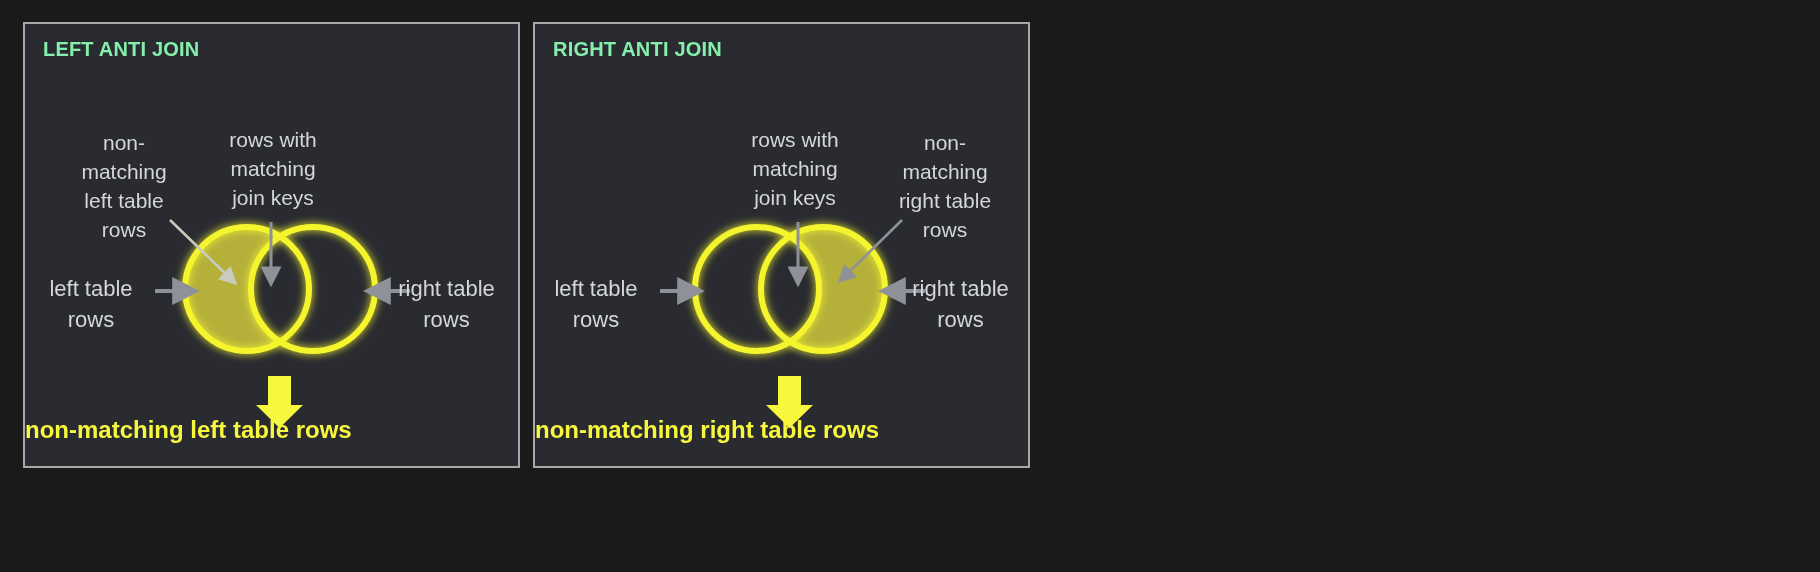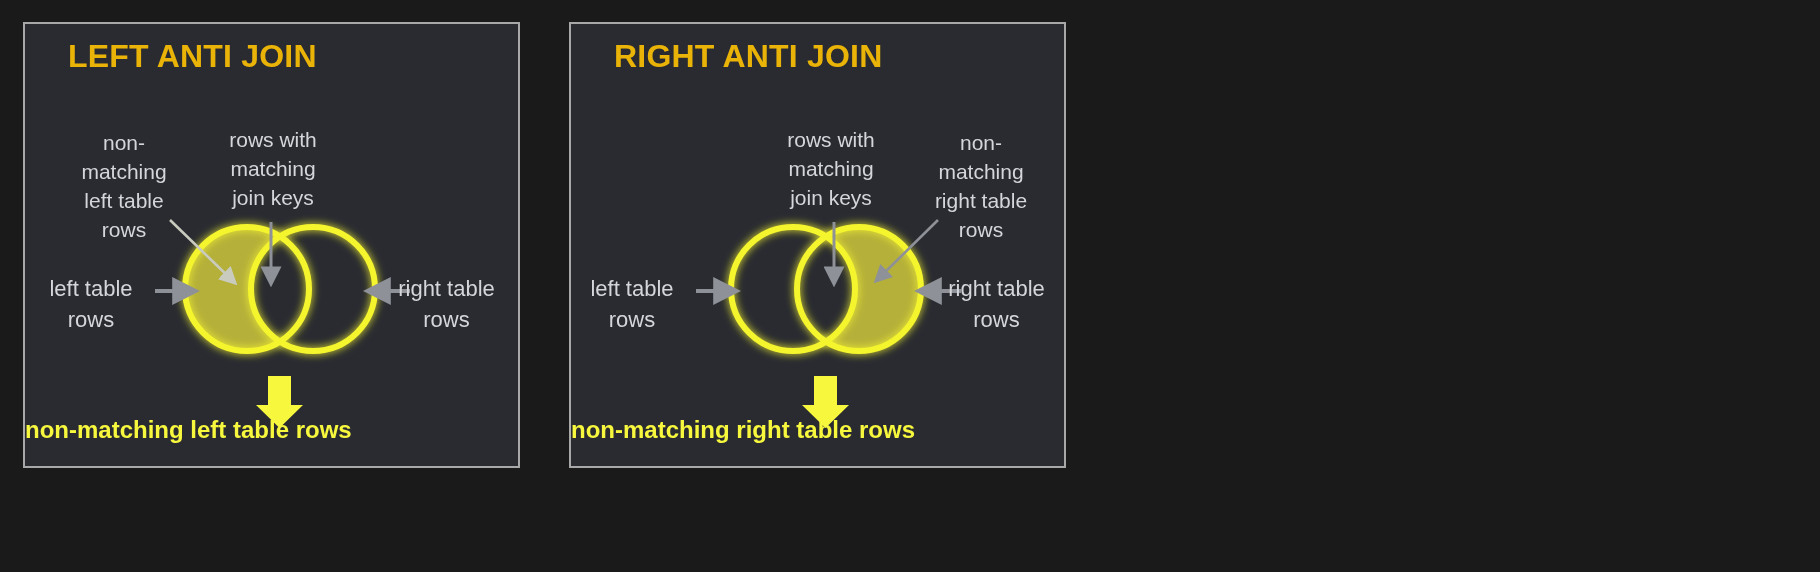--- a/index.html
+++ b/index.html
@@ -35,12 +35,11 @@
     position: absolute;
     left: 18px;
     top: 14px;
-    color: #eab308;
-    font-size: 32px;
+    color: #86efac;
+    font-size: 20px;
     font-weight: bold;
     letter-spacing: 0.2px;
     white-space: nowrap;
-    margin-left: 25px;
   }
 
   .annot {

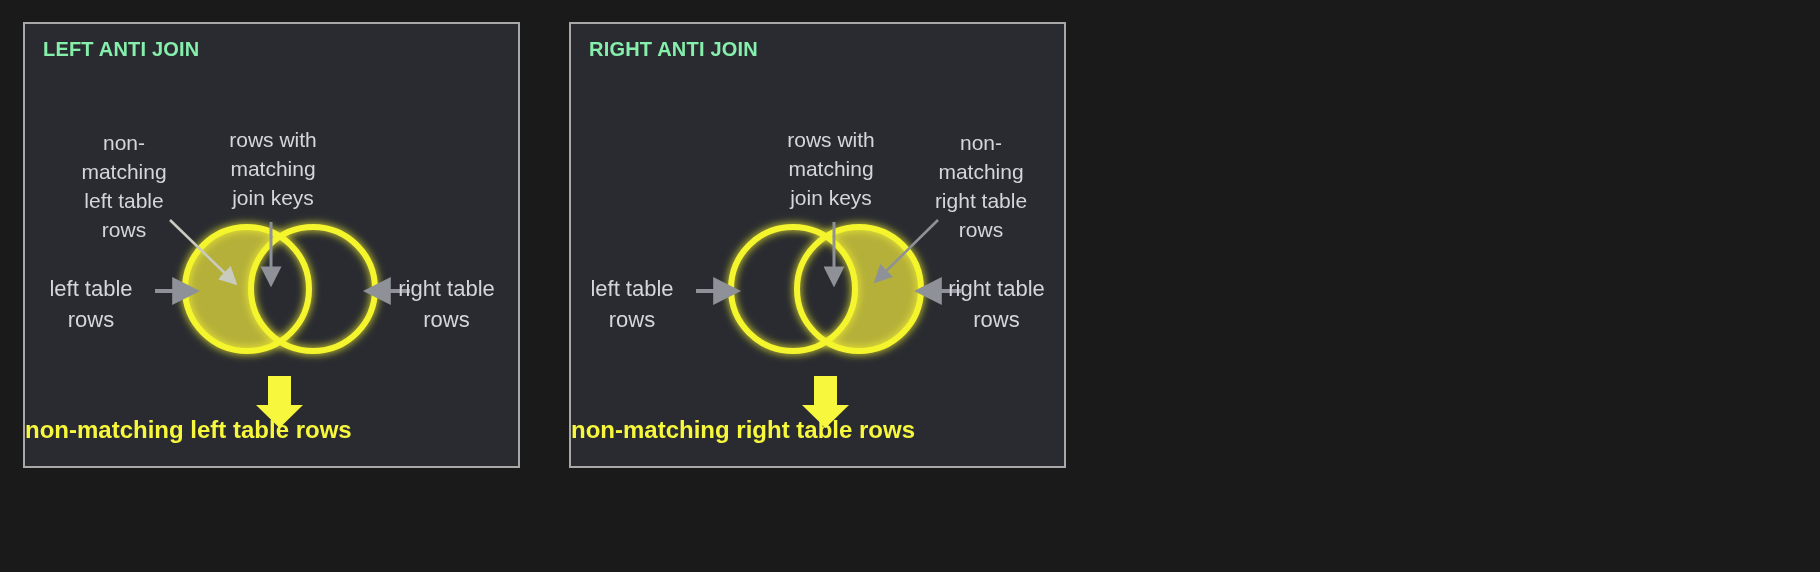--- a/index.html
+++ b/index.html
@@ -29,7 +29,7 @@
     box-sizing: border-box;
   }
   #panel-left  { left: 23px; }
-  #panel-right { left: 569px; }
+  #panel-right { left: 533px; }
 
   .panel-title {
     position: absolute;

